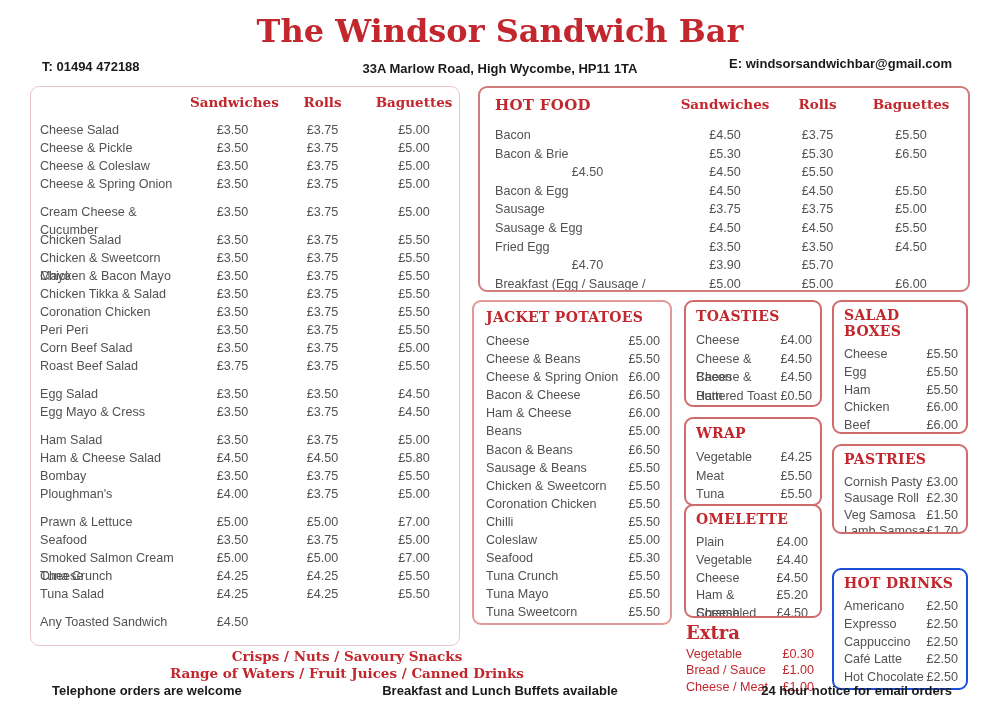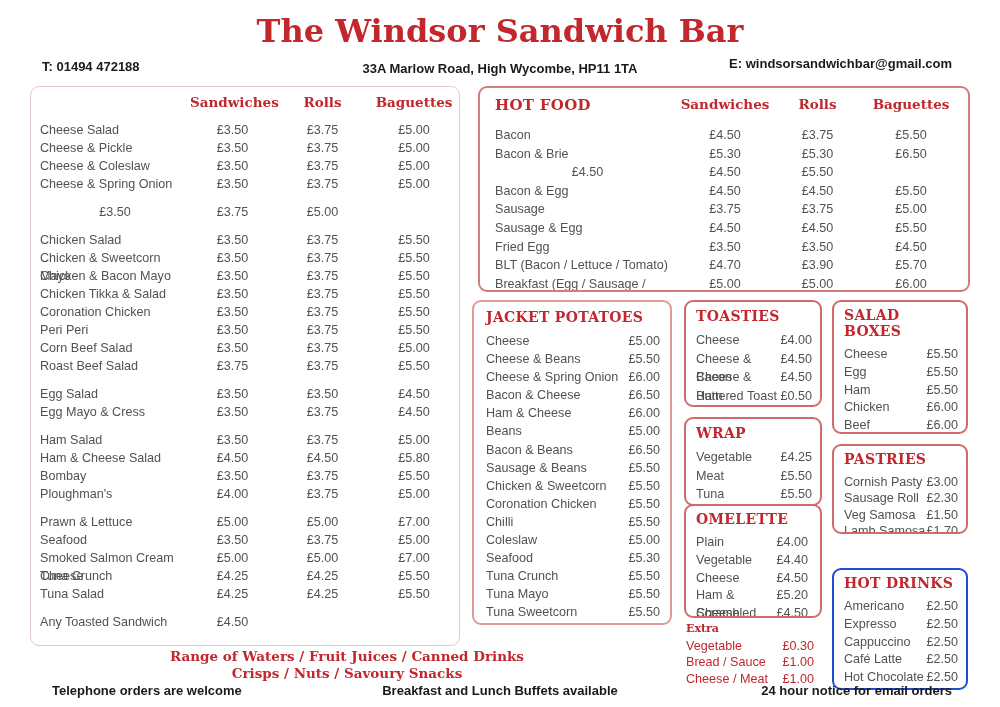--- a/index.html
+++ b/index.html
@@ -112,6 +112,7 @@
       <div class="menu-group">
 
           <div class="grid-cold crow">
+            <span class="name">Cream Cheese &amp; Cucumber</span>
             <span class="price">£3.50</span>
             <span class="price">£3.75</span>
             <span class="price">£5.00</span>

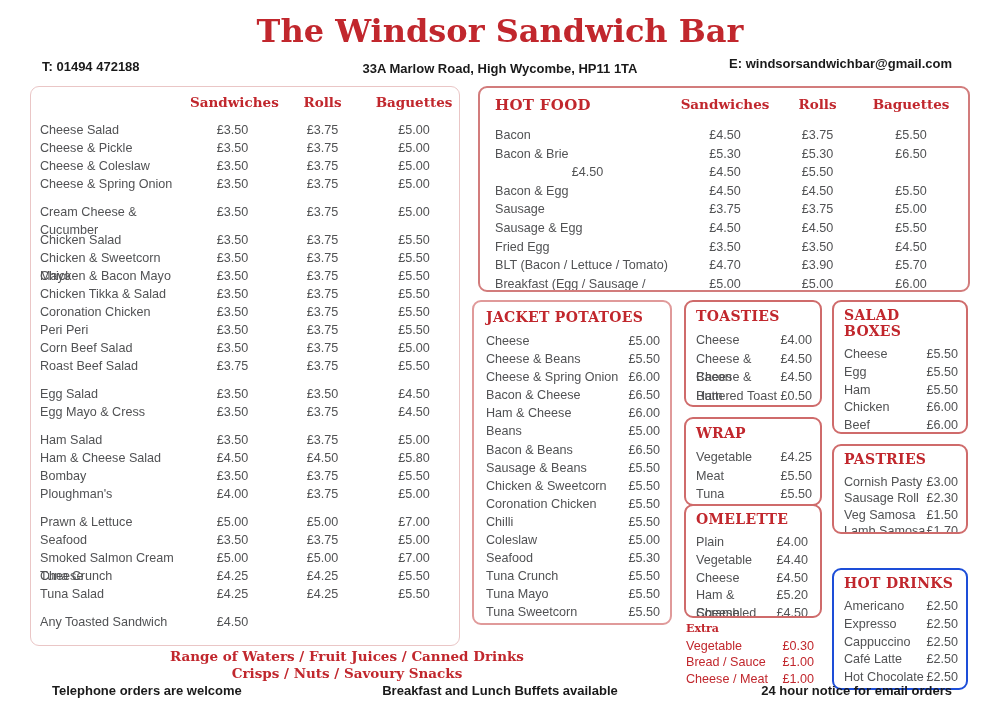--- a/index.html
+++ b/index.html
@@ -334,7 +334,6 @@
       </div>
 
       <div class="grid-hotfood crow crow-hf">
-        <span class="name">BLT (Bacon / Lettuce / Tomato)</span>
         <span class="price">£4.70</span>
         <span class="price">£3.90</span>
         <span class="price">£5.70</span>

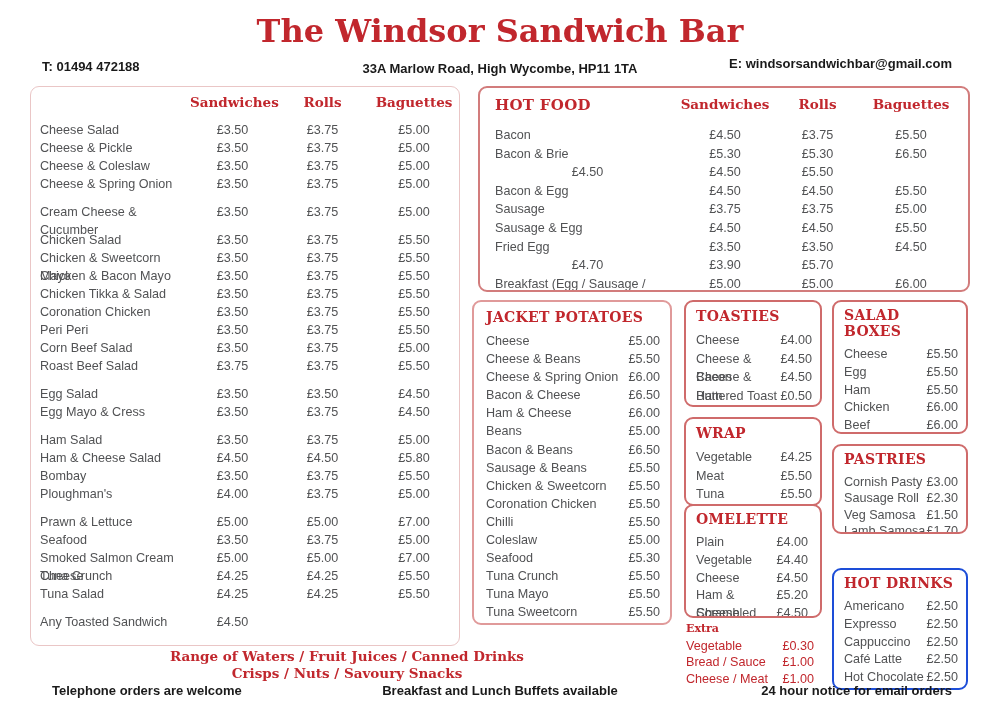--- a/index.html
+++ b/index.html
@@ -52,7 +52,7 @@
 
   
   .extra-block { position:absolute; left:686px; top:622px; width:128px; }
-  .extra-heading { font-size:11px; margin-bottom:3px; }
+  .extra-heading { font-size:18px; margin-bottom:3px; }
   .extra-block .row2 { height:16.3px; line-height:16.3px; color:#c1272d; }
 
   

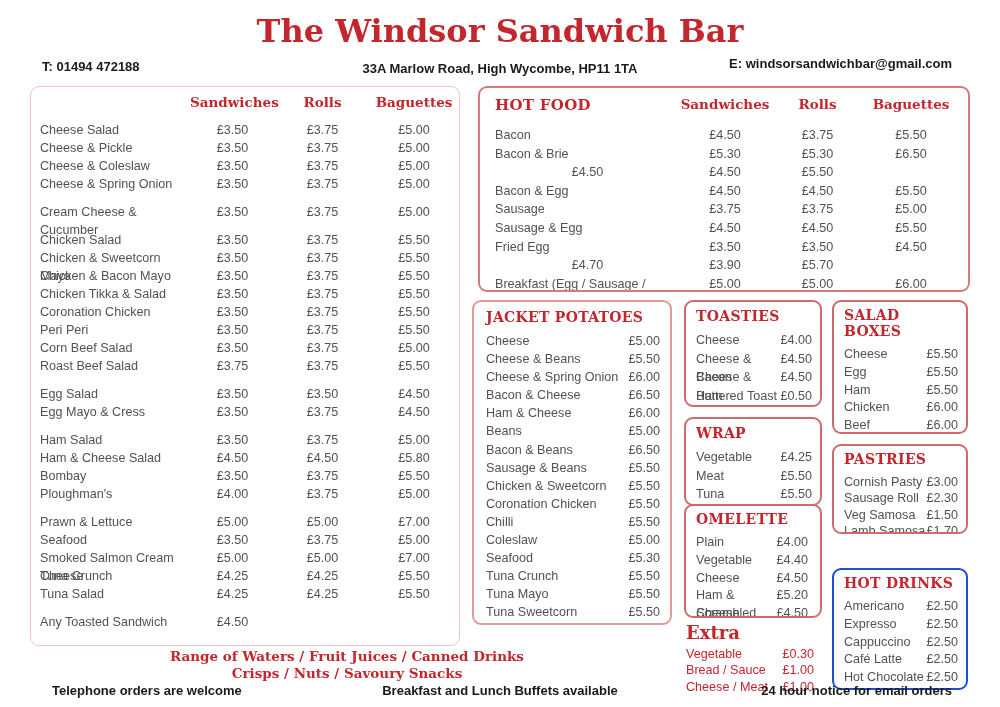--- a/index.html
+++ b/index.html
@@ -628,8 +628,8 @@
 </section>
 
 <div class="notes red-serif">
+  <div>Crisps / Nuts / Savoury Snacks</div>
   <div>Range of Waters / Fruit Juices / Canned Drinks</div>
-  <div>Crisps / Nuts / Savoury Snacks</div>
 </div>
 <div class="footer-left">Telephone orders are welcome</div>
 <div class="footer-center">Breakfast and Lunch Buffets available</div>

